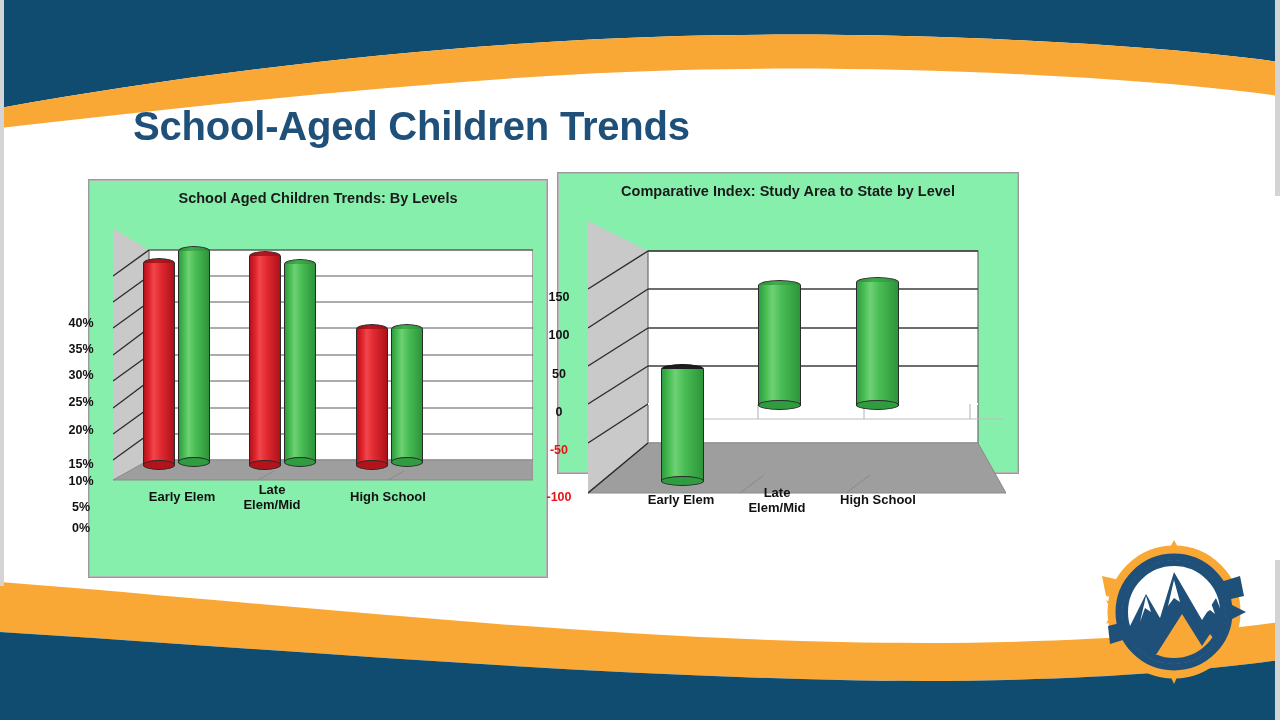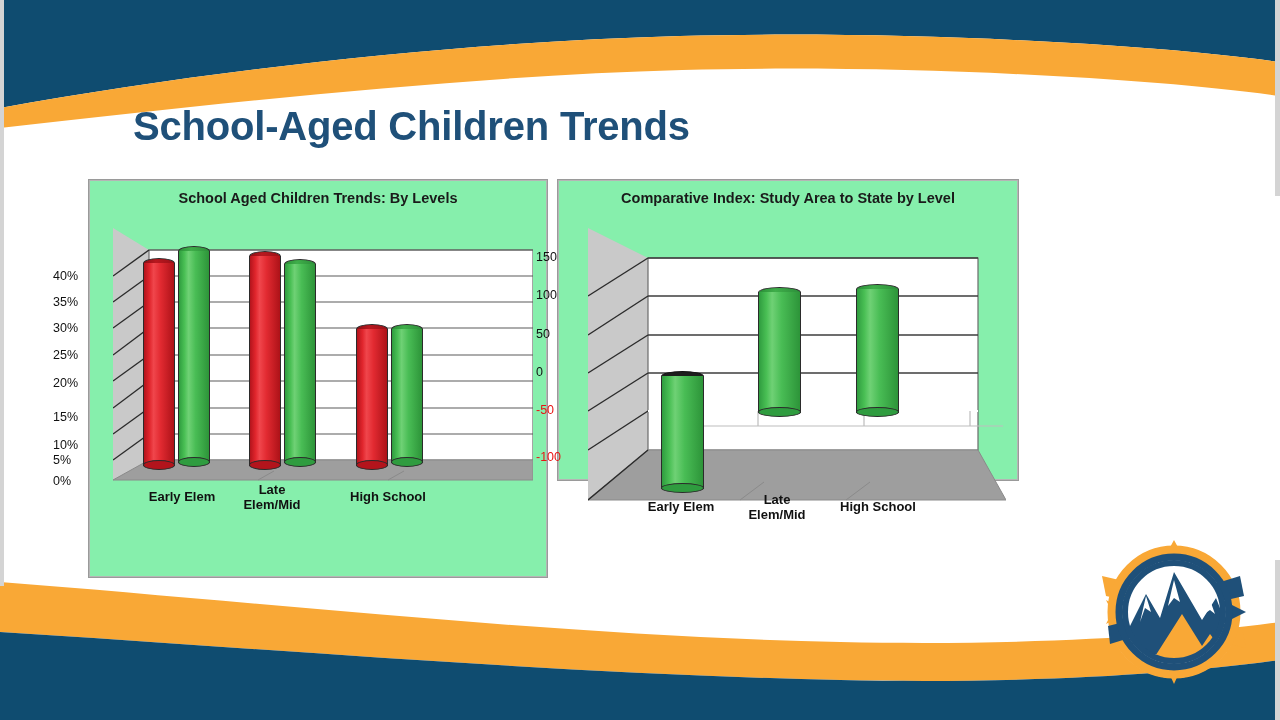--- a/index.html
+++ b/index.html
@@ -36,7 +36,7 @@
     box-shadow:0 0 0 1px #b5b5b5 inset;
   }
   #panel-left  { left:88px;  top:179px; width:460px; height:399px; }
-  #panel-right { left:557px; top:179px; width:462px; height:302px; }
+  #panel-right { left:557px; top:172px; width:462px; height:302px; }
 
   .chart-title {
     position:absolute; left:0; right:0; top:10px;

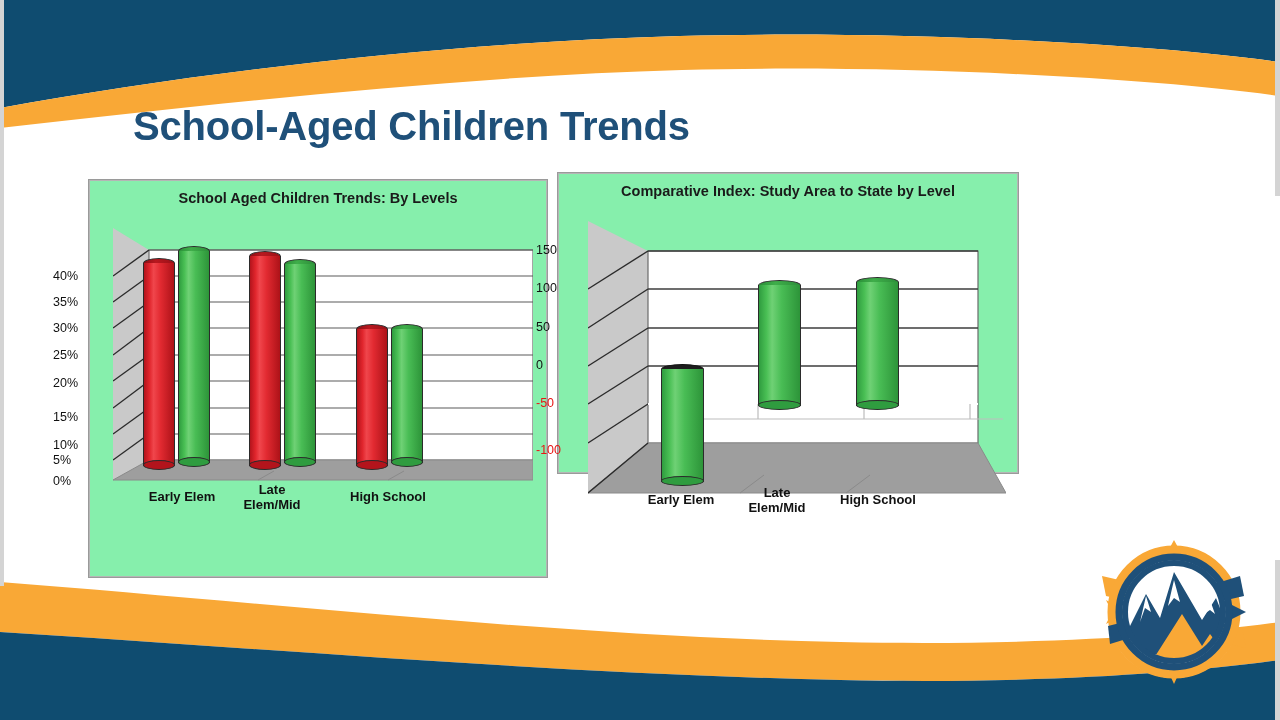--- a/index.html
+++ b/index.html
@@ -49,8 +49,8 @@
   #plot-right { left:30px; top:48px;  width:418px; height:285px; }
 
   .axis-label {
-    position:absolute; font-size:12.5px; font-weight:normal; color:#111;
-    text-align:left; white-space:nowrap;
+    position:absolute; font-size:12.5px; font-weight:bold; color:#111;
+    text-align:center; white-space:nowrap;margin-top:47px;
   }
   .axis-label.neg { color:#e81414; }
 

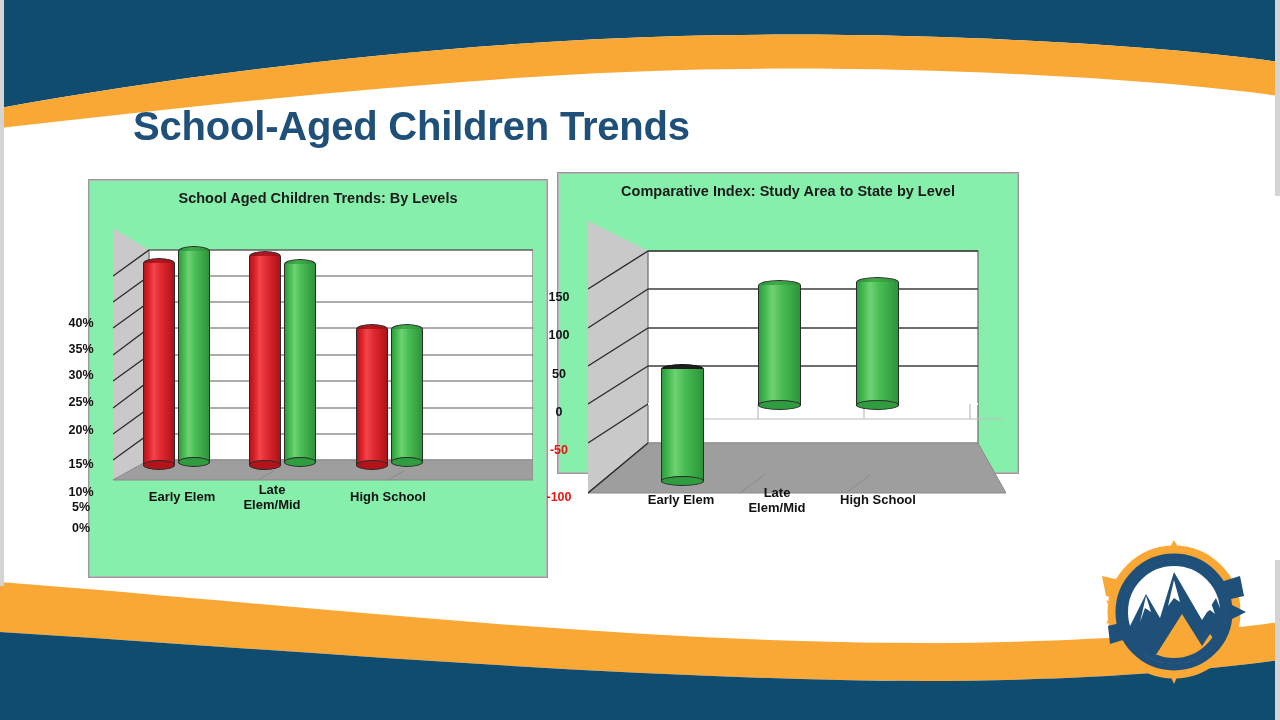--- a/index.html
+++ b/index.html
@@ -188,7 +188,7 @@
       <div class="axis-label" style="left:-60px; top:120px; width:56px;">25%</div>
       <div class="axis-label" style="left:-60px; top:148px; width:56px;">20%</div>
       <div class="axis-label" style="left:-60px; top:182px; width:56px;">15%</div>
-      <div class="axis-label" style="left:-60px; top:210px; width:56px;">10%</div>
+      <div class="axis-label" style="left:-60px; top:199px; width:56px;">10%</div>
       <div class="axis-label" style="left:-60px; top:225px; width:56px;">5%</div>
       <div class="axis-label" style="left:-60px; top:246px; width:56px;">0%</div>
 

